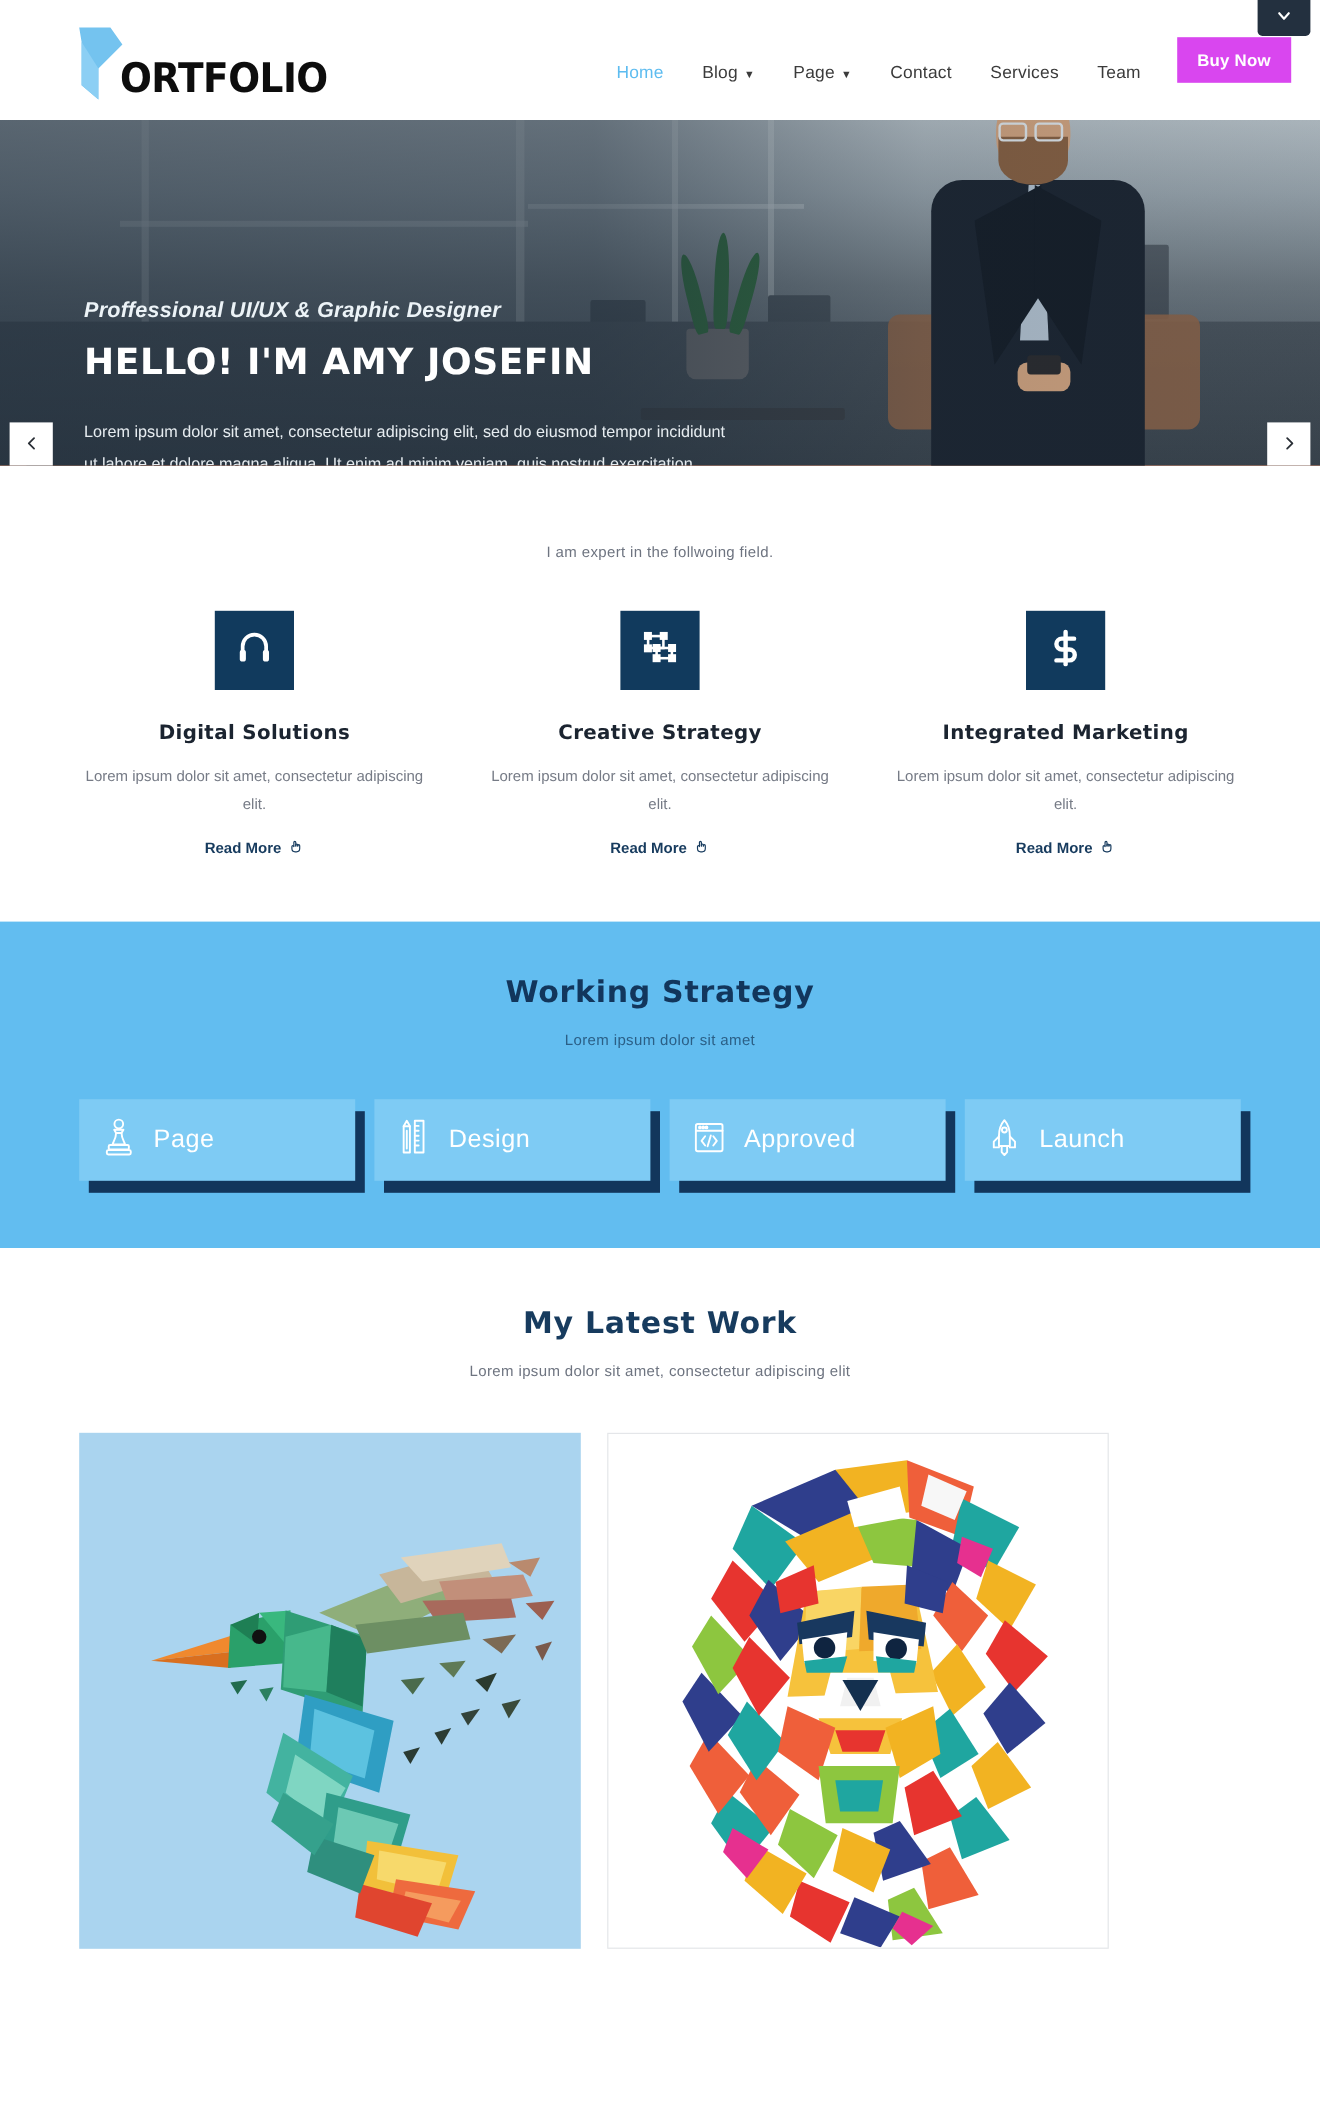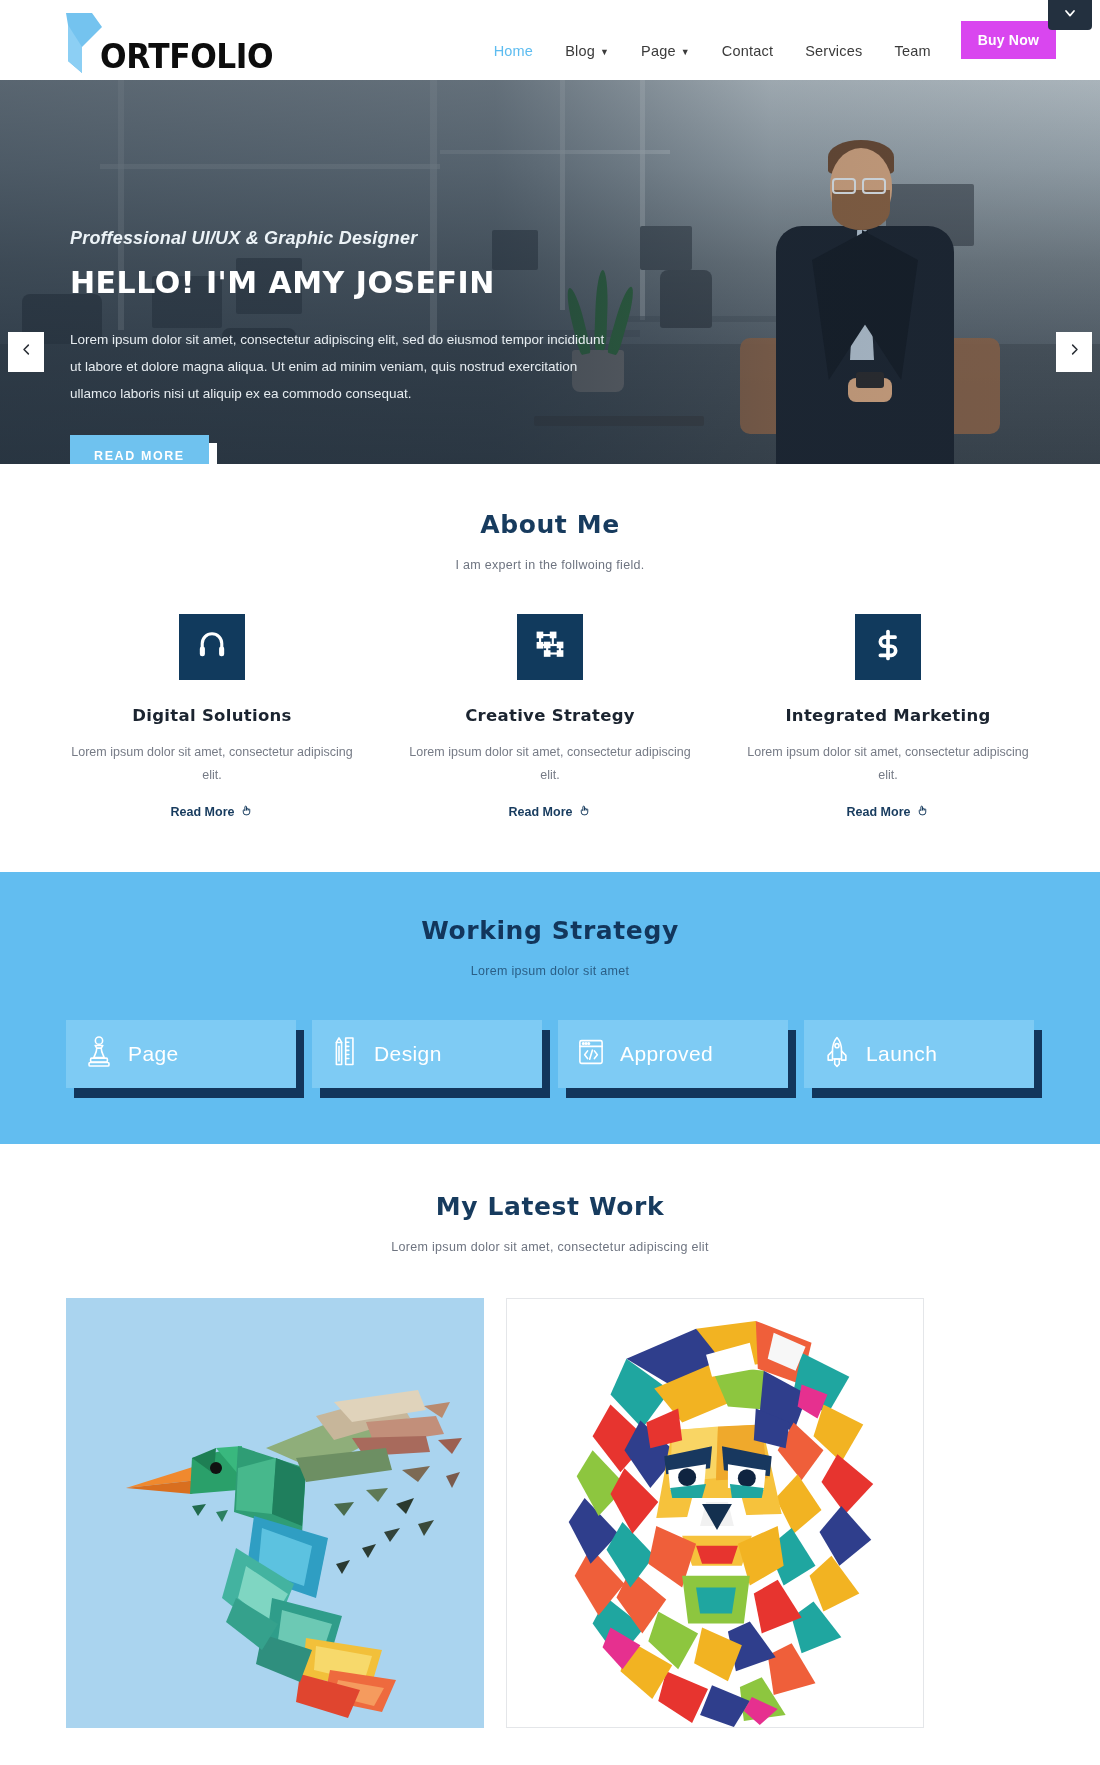--- a/index.html
+++ b/index.html
@@ -19,8 +19,8 @@
 
   
   .header{
-    height:80px; background:#fff; display:flex; align-items:center;
-    padding:0 44px 0 62px; position:relative; z-index:50;
+    height:100px; background:#fff; display:flex; align-items:center;
+    padding:0 24px 0 62px; position:relative; z-index:50;
   }
   .logo{ display:flex; align-items:flex-end; height:70px; }
   .logo-mark{ width:42px; height:64px; position:relative; margin-right:-4px; }

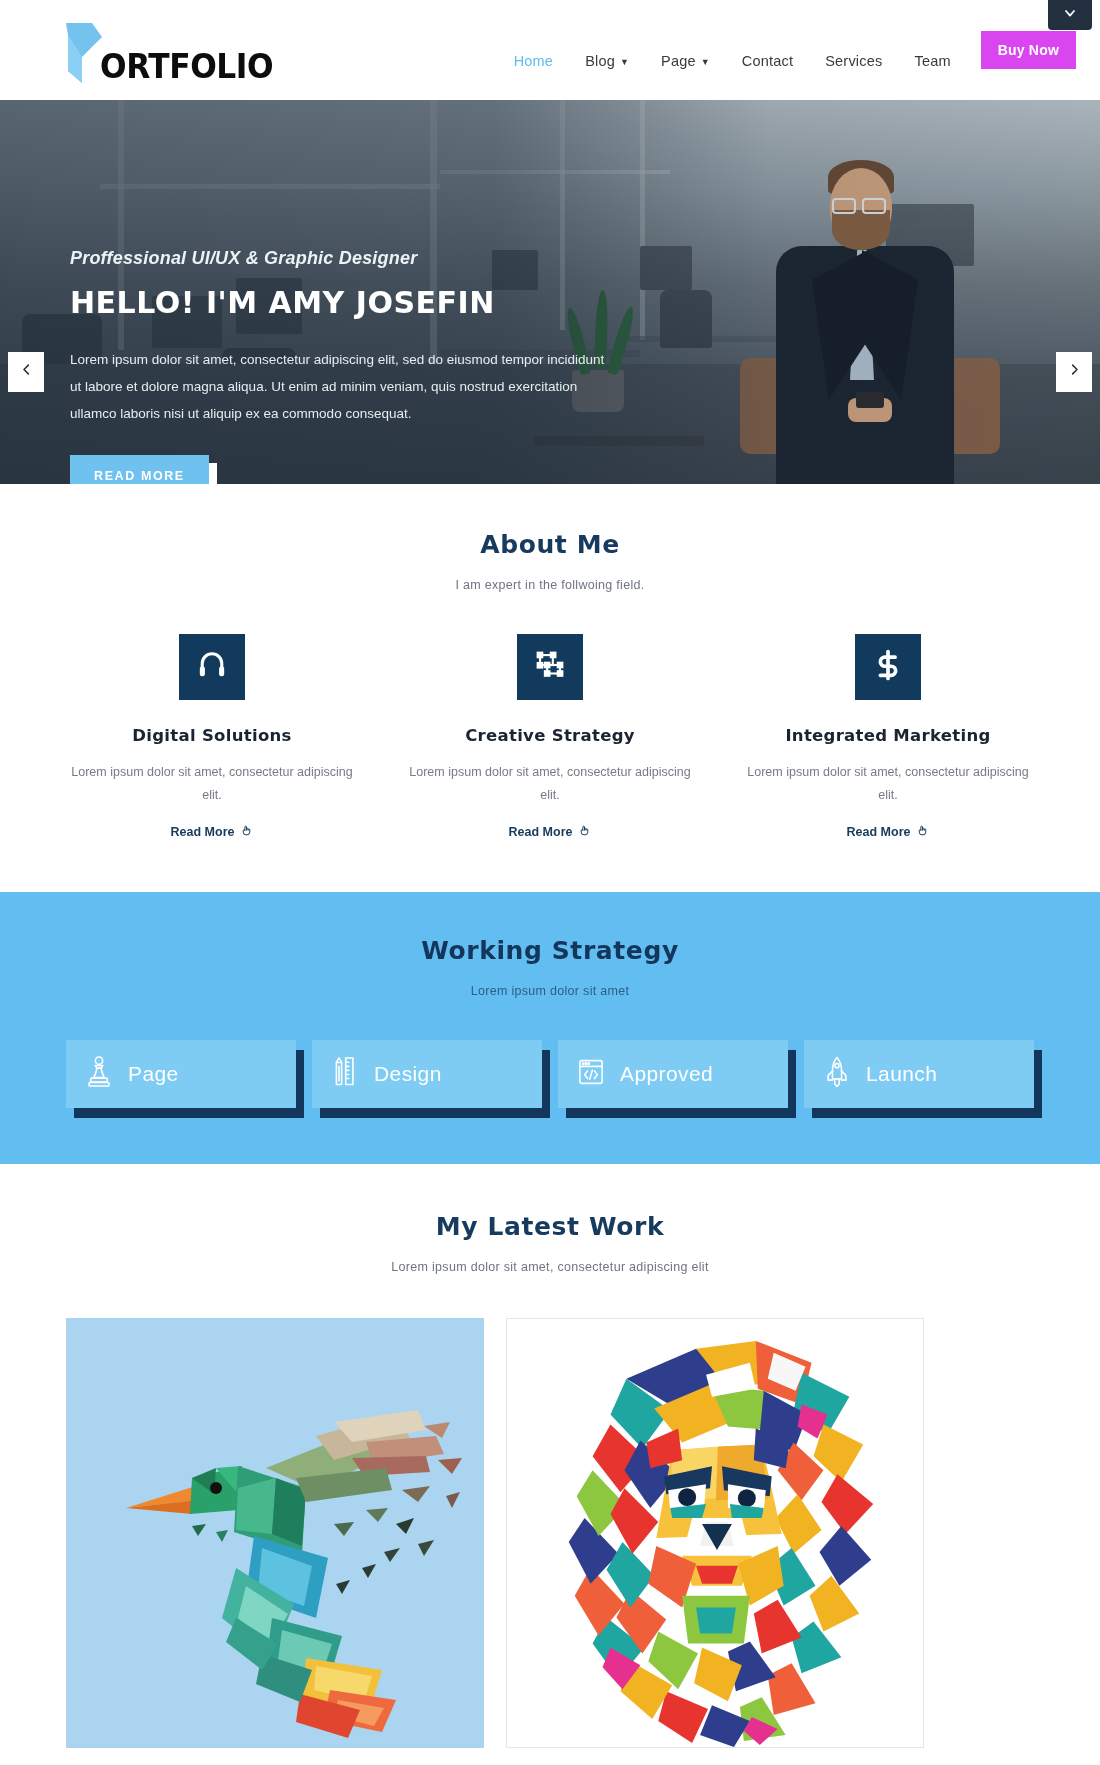--- a/index.html
+++ b/index.html
@@ -43,7 +43,7 @@
 
   
   .hero{
-    position:relative; height:384px; overflow:hidden;
+    position:relative; height:288px; overflow:hidden;
     background:#c2410c;
   }
   .hero-bg{ position:absolute; inset:0; }

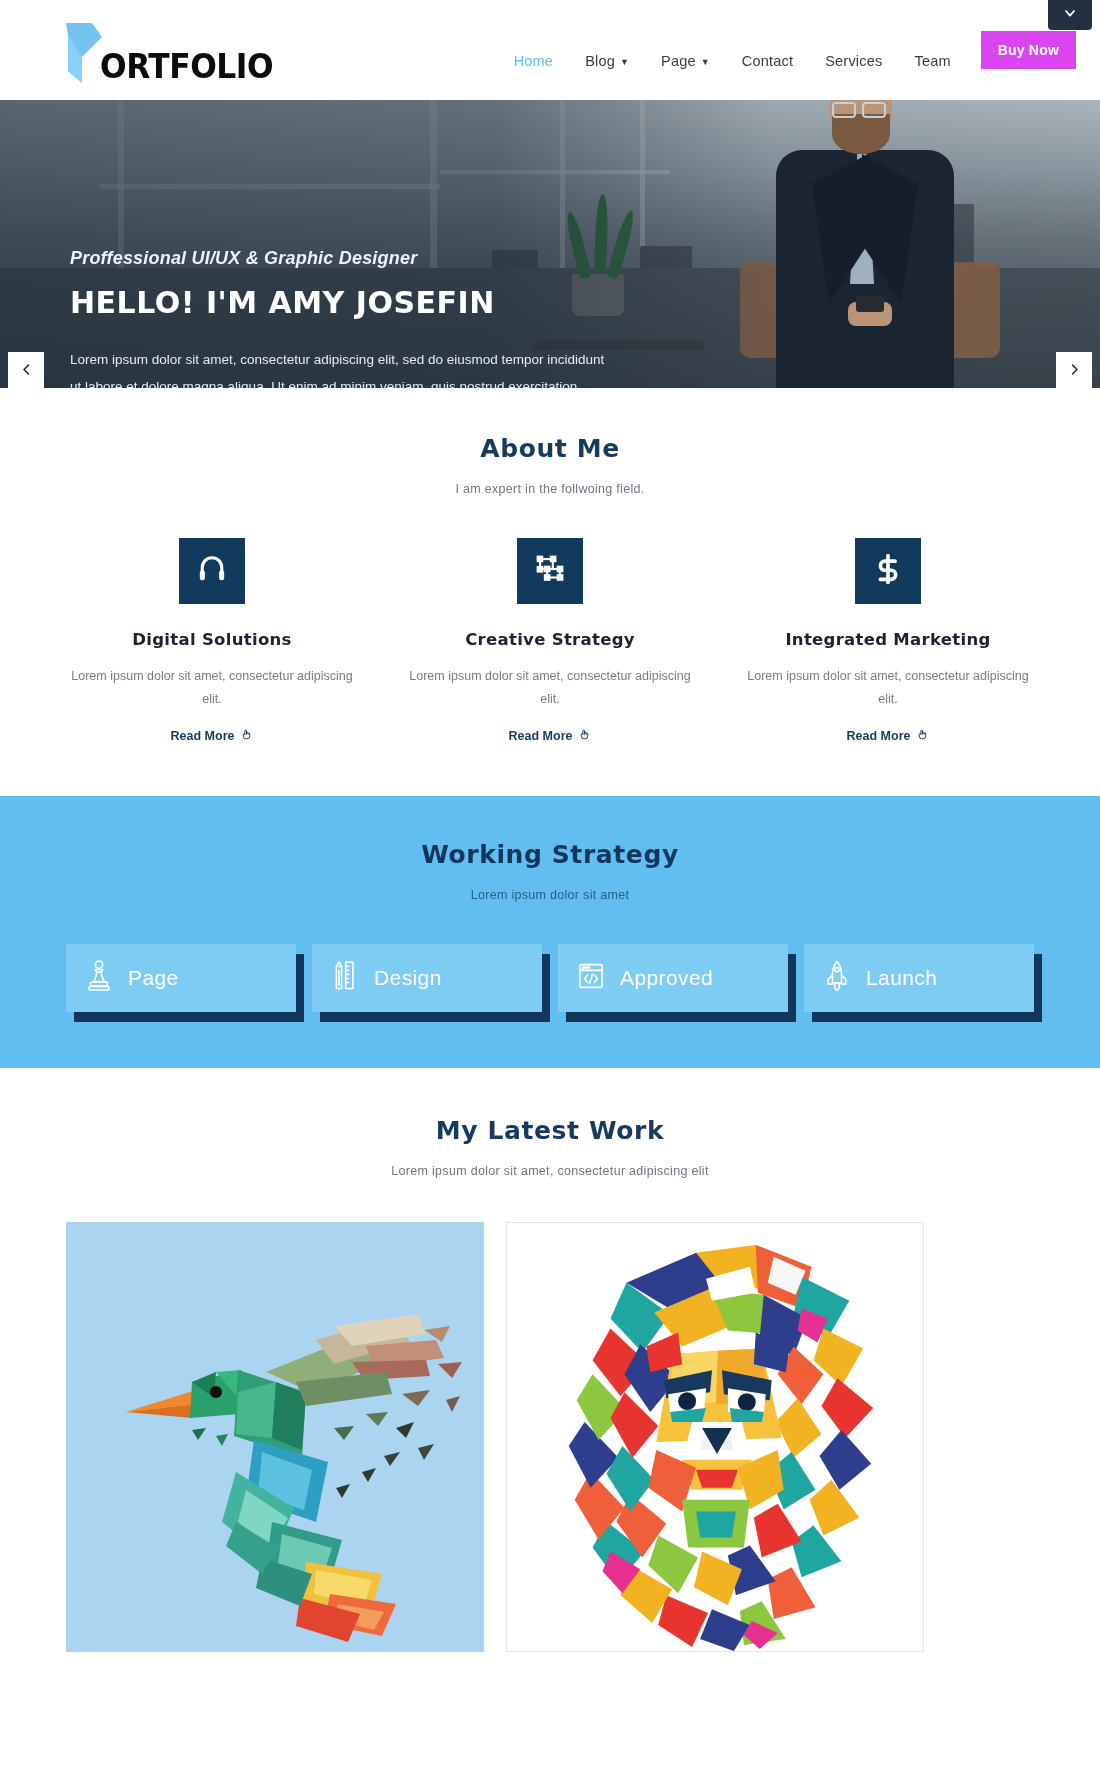--- a/index.html
+++ b/index.html
@@ -341,7 +341,6 @@
 </div>
 
 <div class="about">
-  <div class="sec-title">About Me</div>
   <div class="sec-sub">I am expert in the follwoing field.</div>
 
   <div class="cards">

